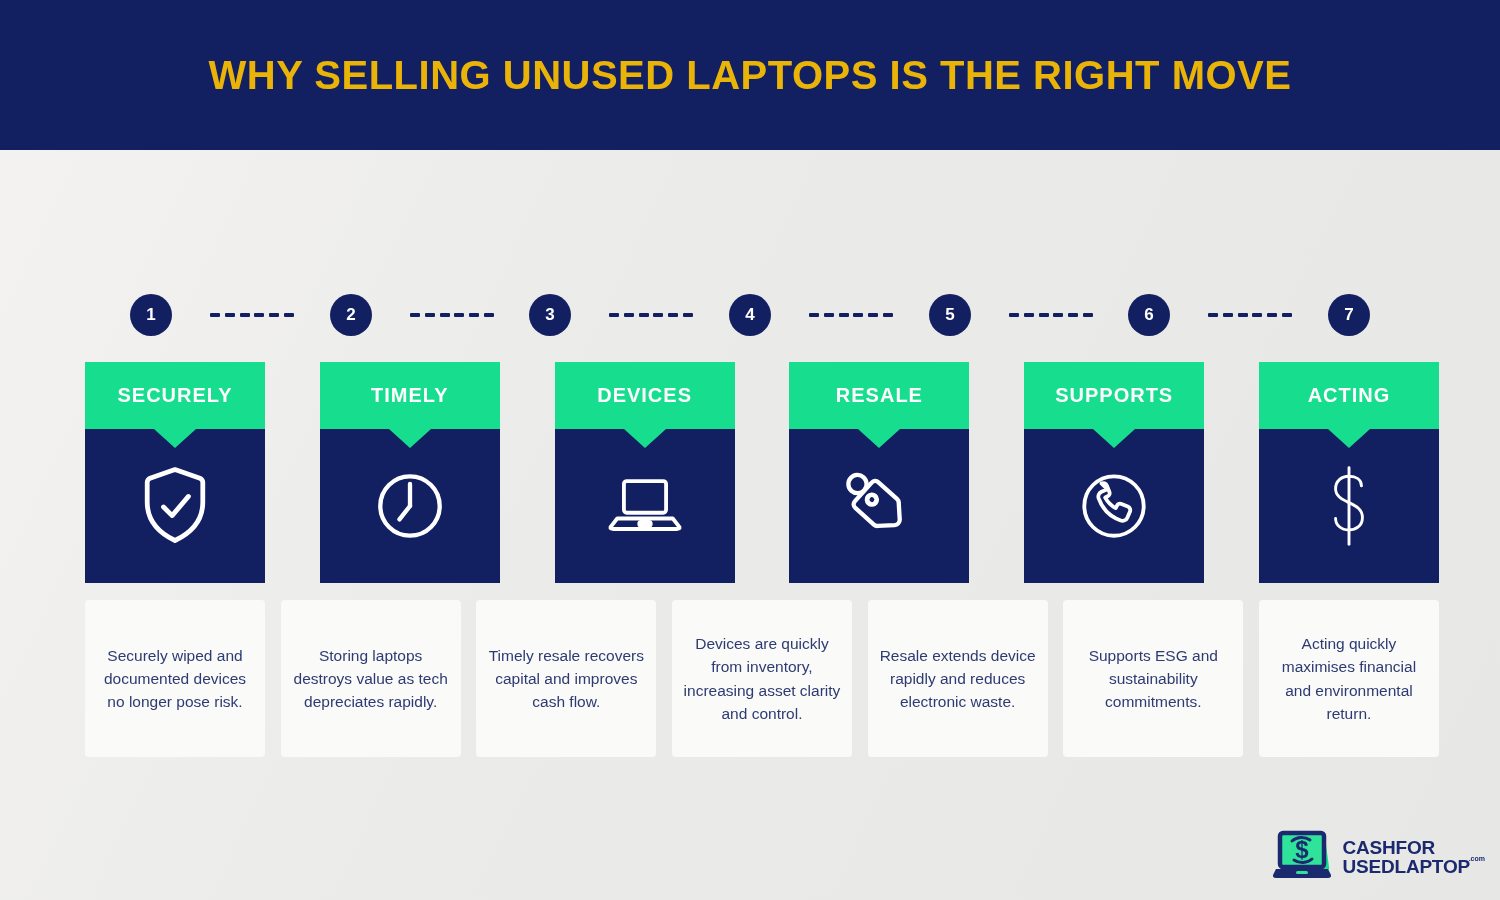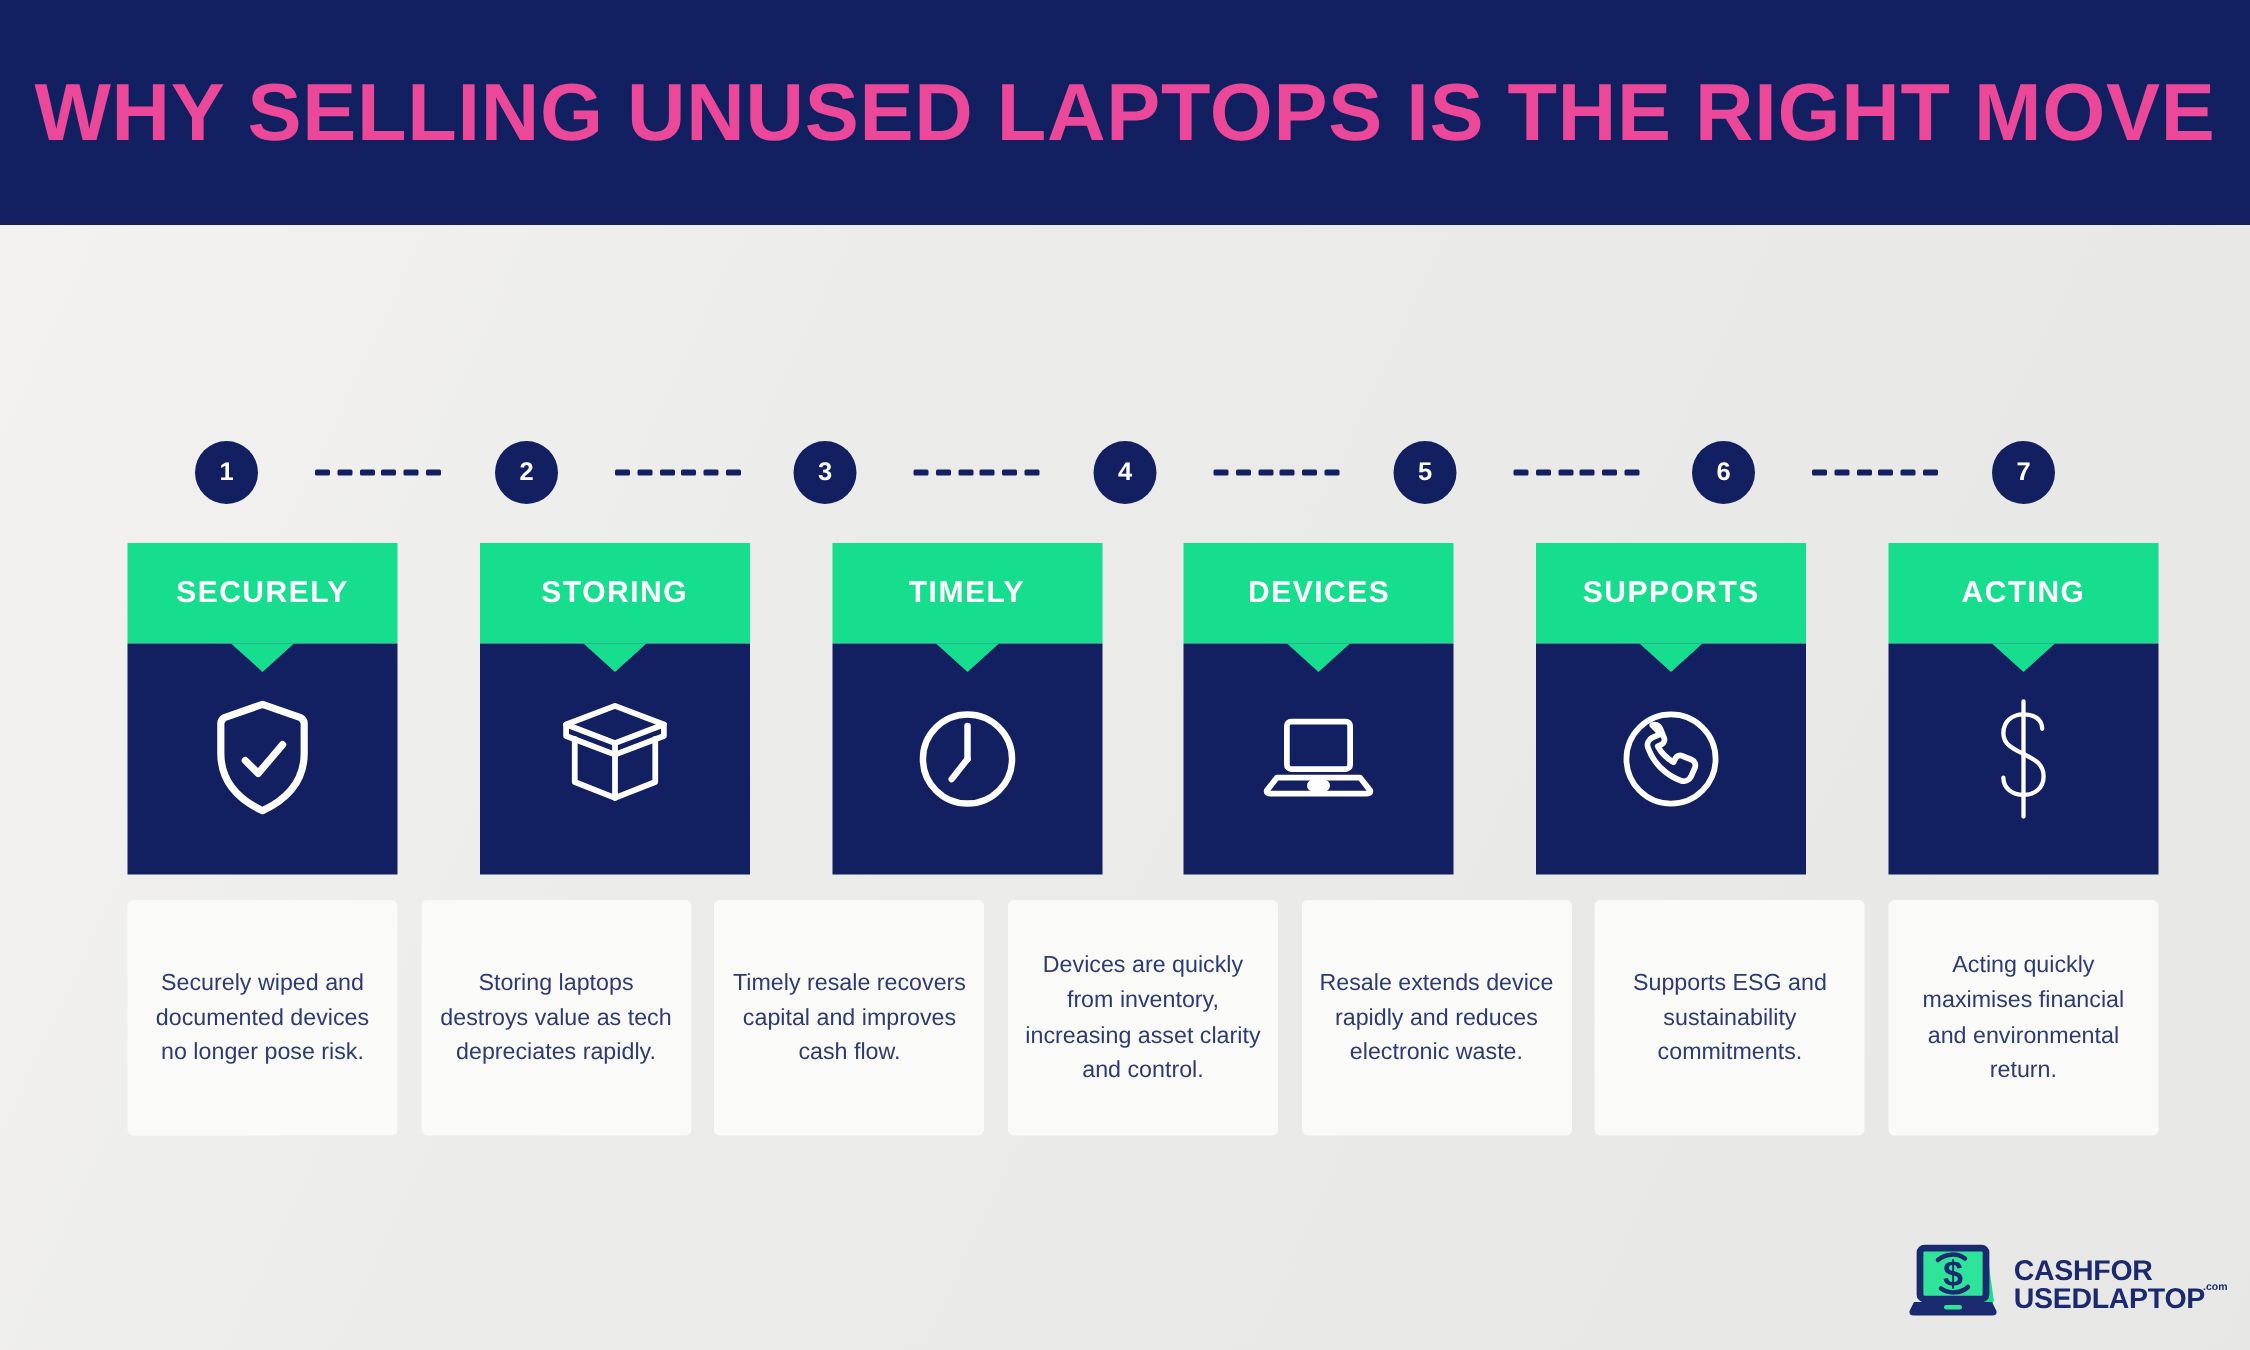--- a/index.html
+++ b/index.html
@@ -17,7 +17,7 @@
     display: flex; align-items: center; justify-content: center;
   }
   .banner h1 {
-    color: #ec4899; font-size: 54px; font-weight: bold;
+    color: #eab308; font-size: 40px; font-weight: bold;
     letter-spacing: 0.5px; white-space: nowrap;
   }
 

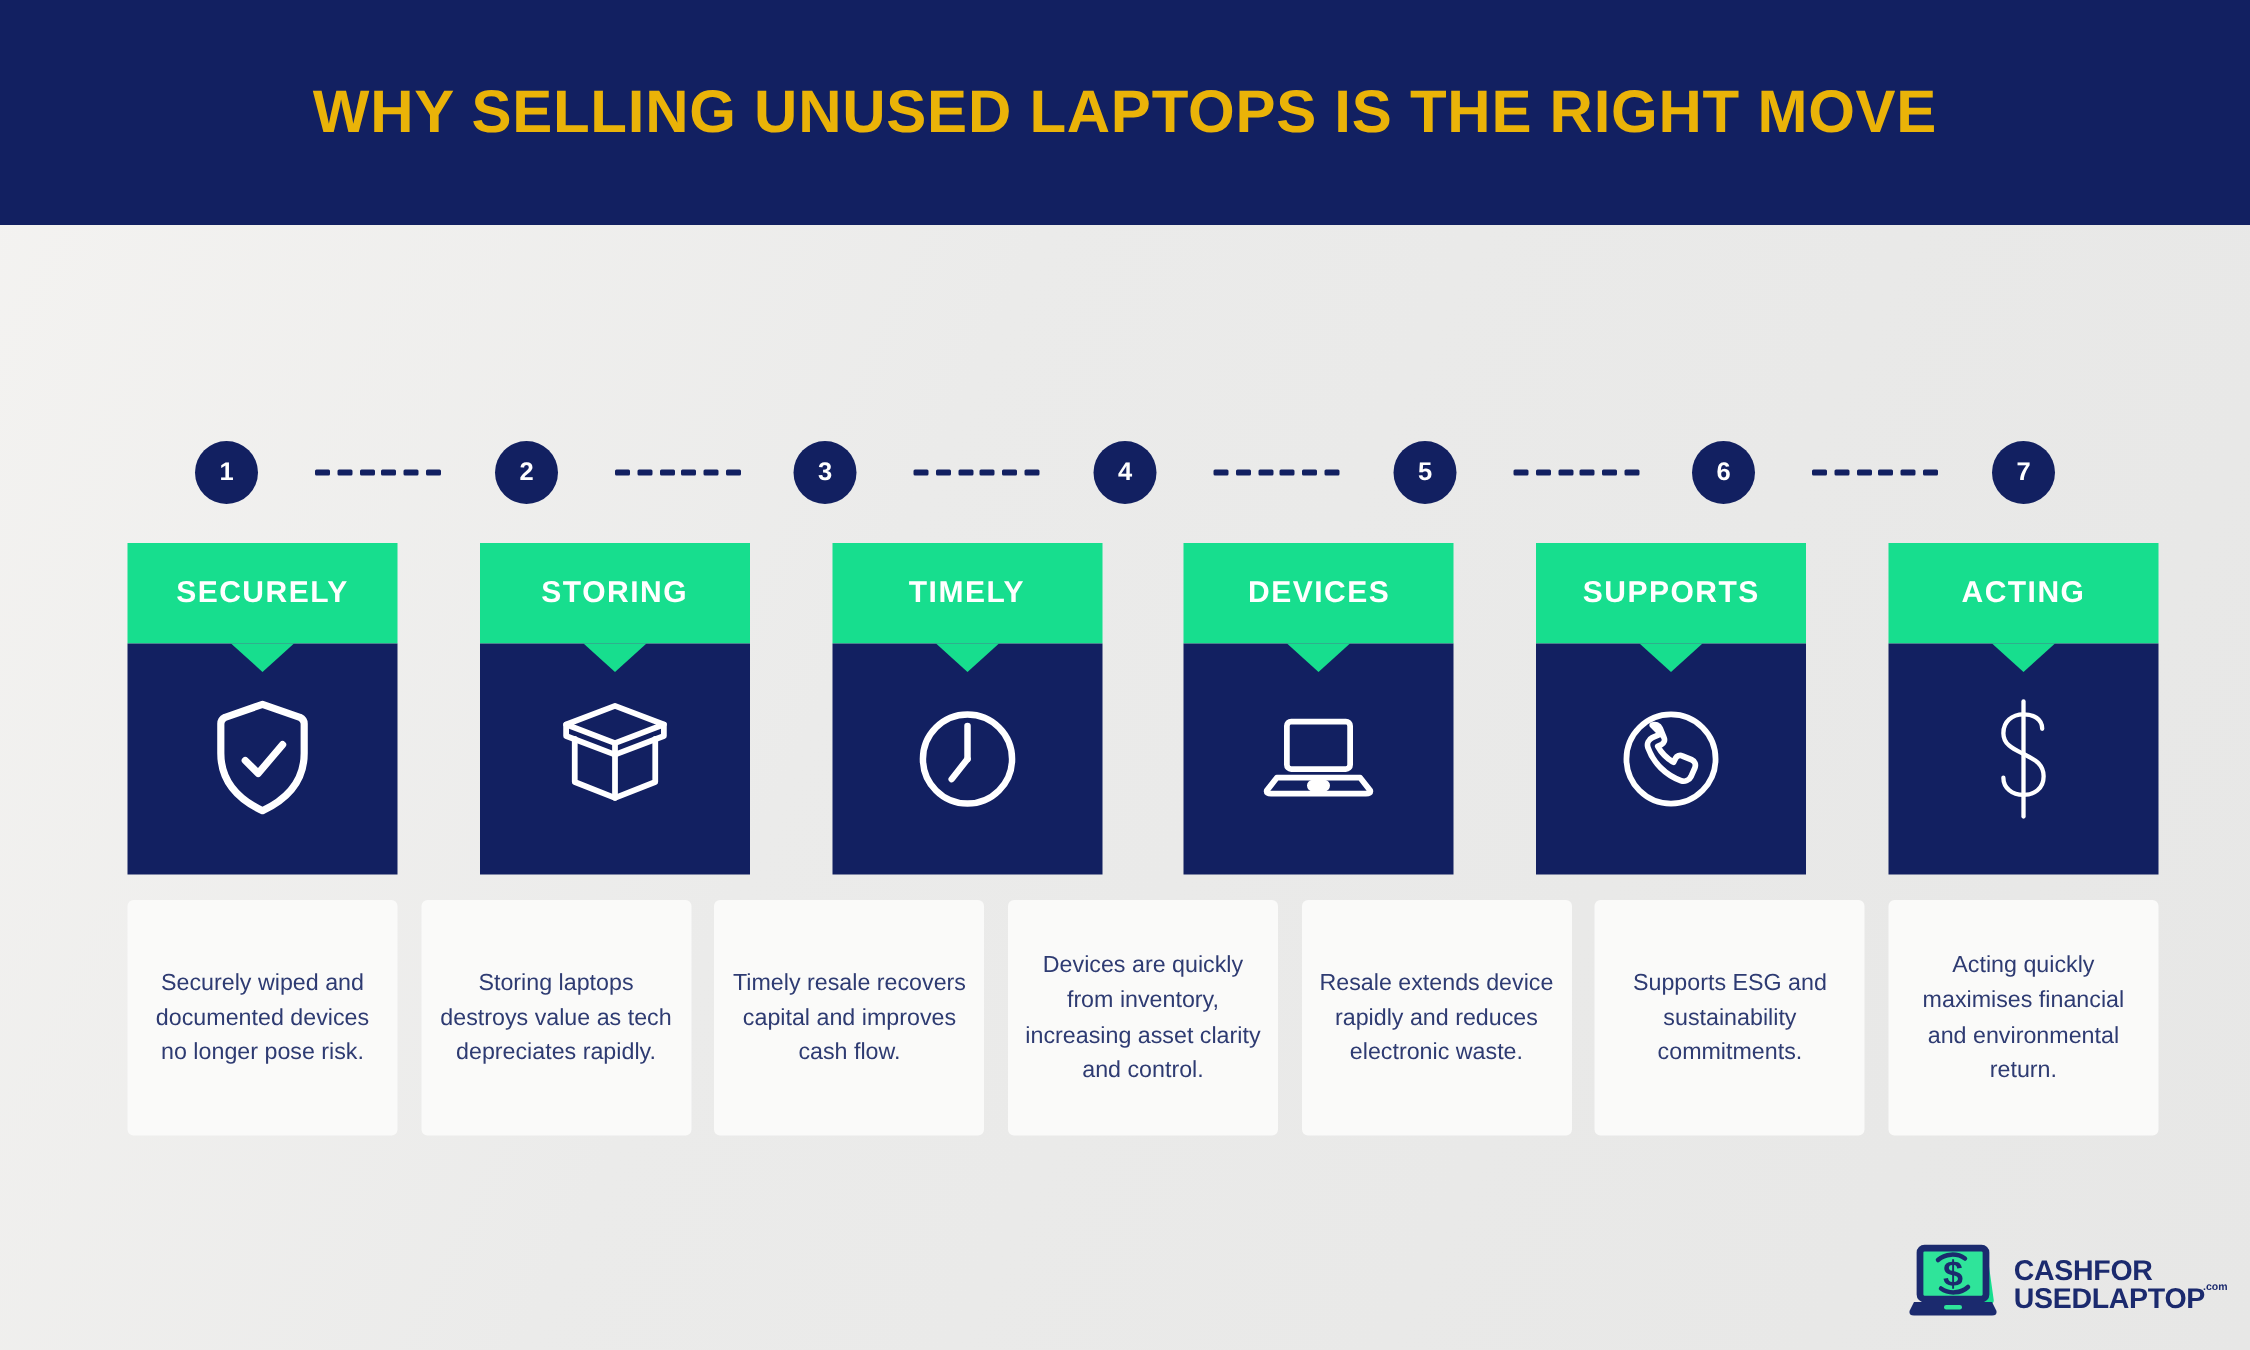--- a/index.html
+++ b/index.html
@@ -164,23 +164,6 @@
       </div>
     </div>
 
-    <div class="column">
-      <div class="col-header">
-        <span>STORING</span>
-      </div>
-      <div class="icon-box">
-        <div class="notch"></div>
-        <span>
-          <svg width="92" height="92" viewBox="0 0 96 96" fill="none" stroke="#ffffff" stroke-width="4" stroke-linecap="round" stroke-linejoin="round">
-            <path d="M48 11 L82 24 L48 37 L14 24 Z"></path>
-            <path d="M14 24 V32 L48 45 L82 32 V24"></path>
-            <path d="M48 37 V45"></path>
-            <path d="M20 34 V64 L48 75 L76 64 V34"></path>
-            <path d="M48 45 V75"></path>
-          </svg>
-        </span>
-      </div>
-    </div>
 
     <div class="column">
       <div class="col-header">

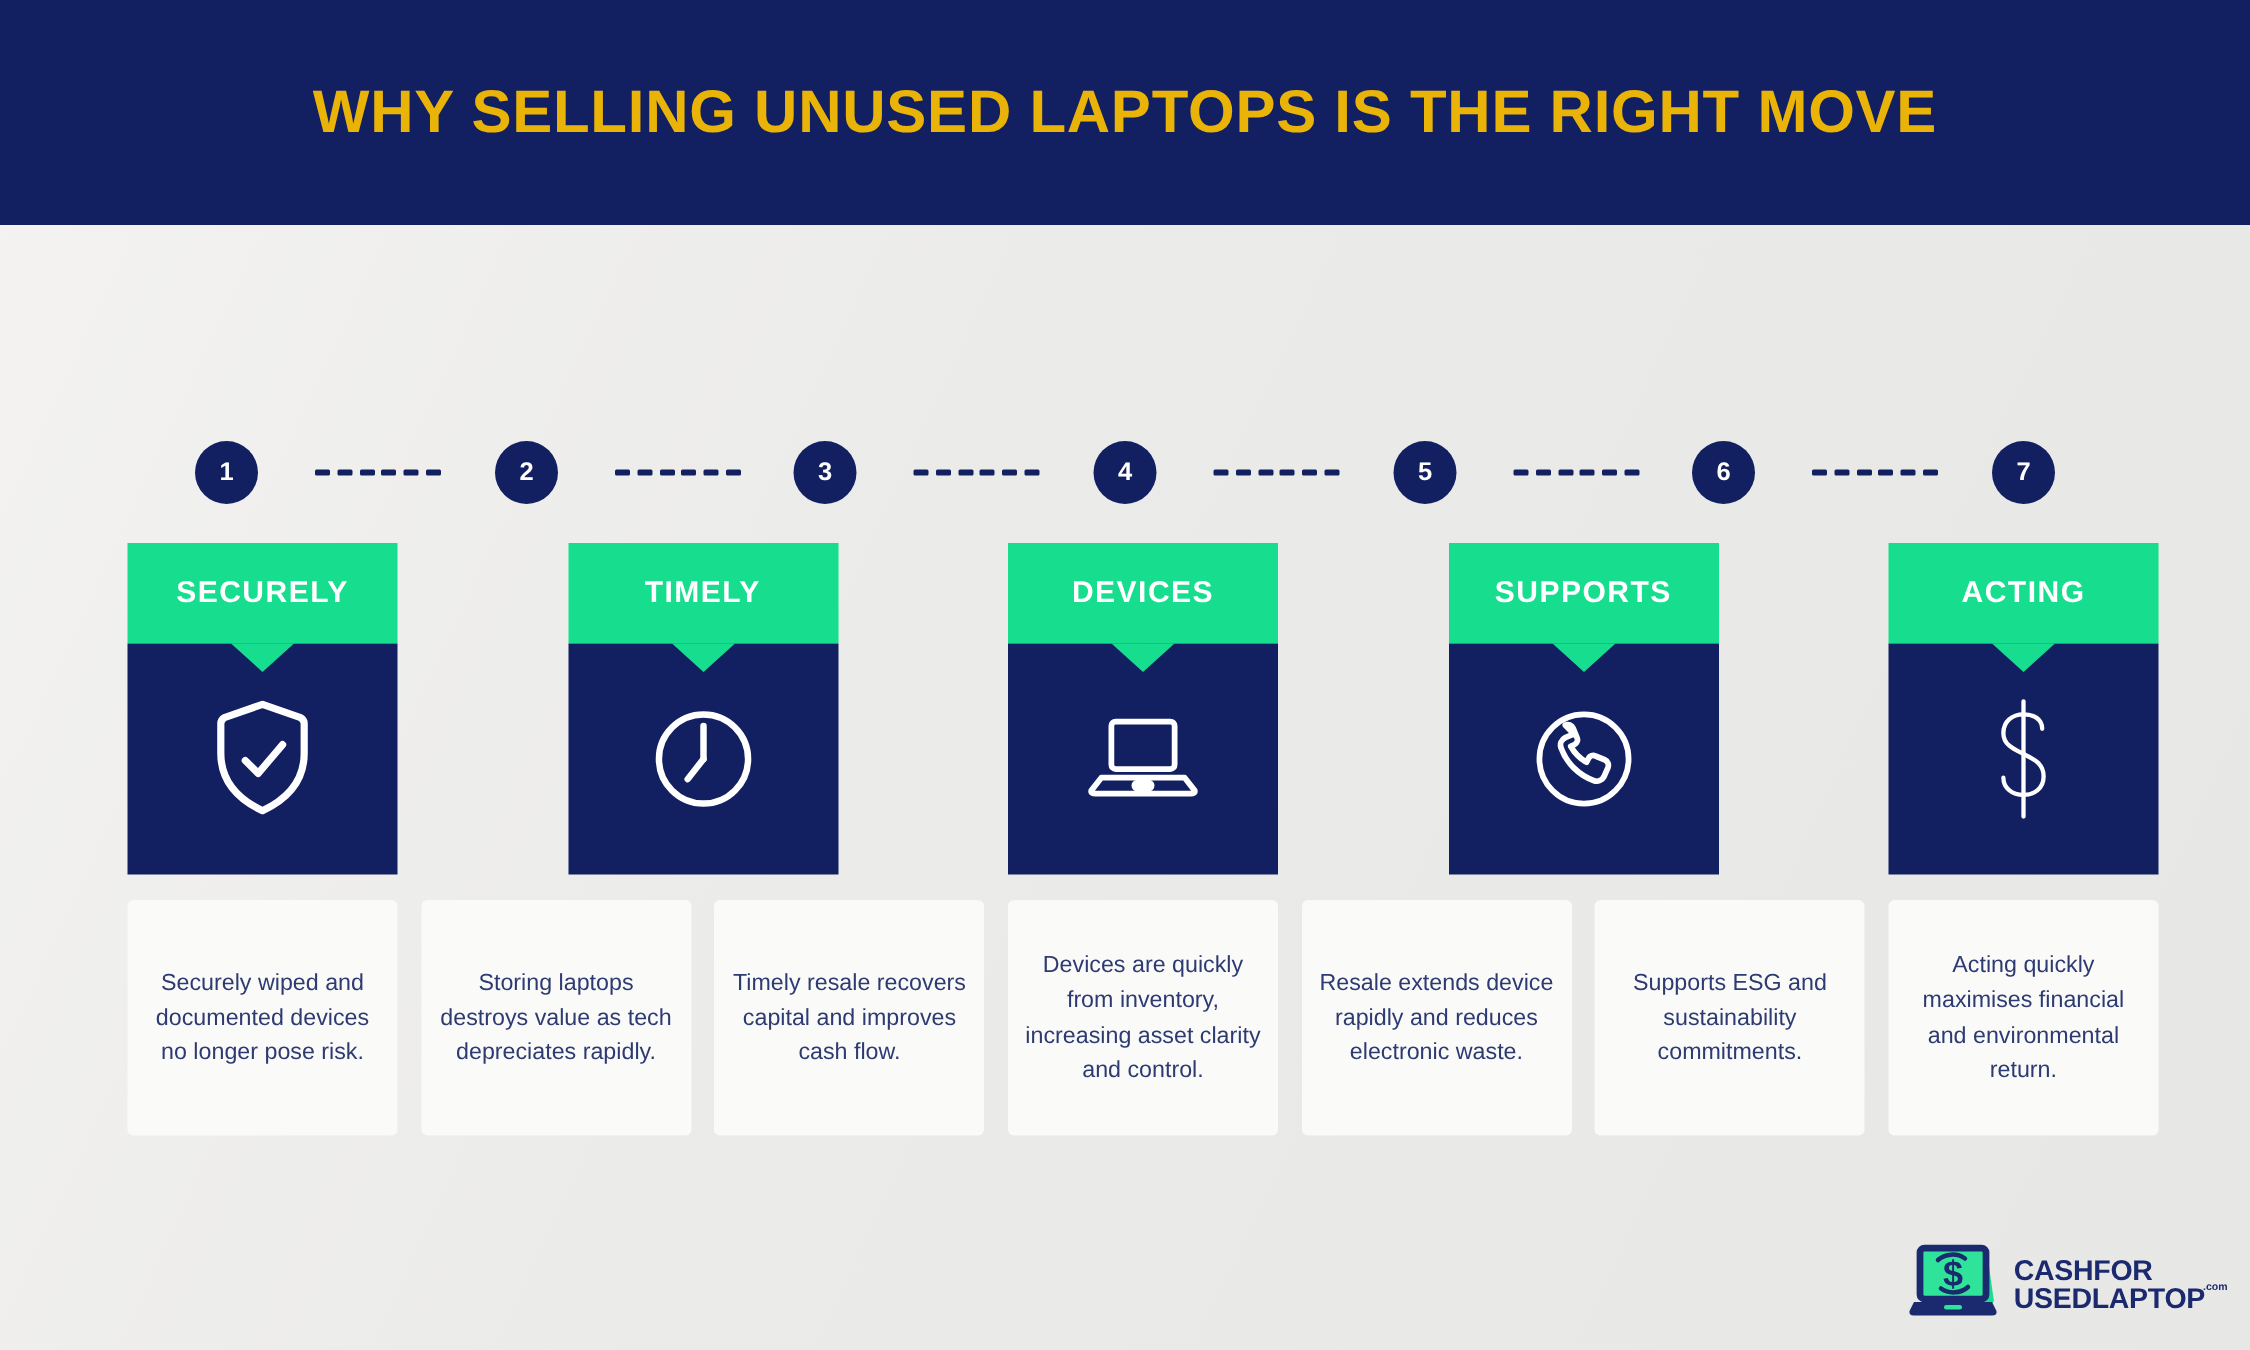--- a/index.html
+++ b/index.html
@@ -197,6 +197,23 @@
       </div>
     </div>
 
+    <div class="column">
+      <div class="col-header">
+        <span>RESALE</span>
+      </div>
+      <div class="icon-box">
+        <div class="notch"></div>
+        <span>
+          <svg width="92" height="92" viewBox="0 0 96 96" fill="none" stroke="#ffffff" stroke-width="4.5" stroke-linecap="round" stroke-linejoin="round">
+            <g transform="rotate(-48 48 48)">
+              <path d="M35 26 H61 C64 26 66 28 66 31 V57 C66 58.5 65.4 60 64.3 61 L52 73.5 C49.8 75.6 46.2 75.6 44 73.5 L31.7 61 C30.6 60 30 58.5 30 57 V31 C30 28 32 26 35 26 Z"></path>
+              <circle cx="48" cy="38" r="5" stroke-width="5"></circle>
+              <circle cx="50" cy="16" r="9.5"></circle>
+            </g>
+          </svg>
+        </span>
+      </div>
+    </div>
 
     <div class="column">
       <div class="col-header">

